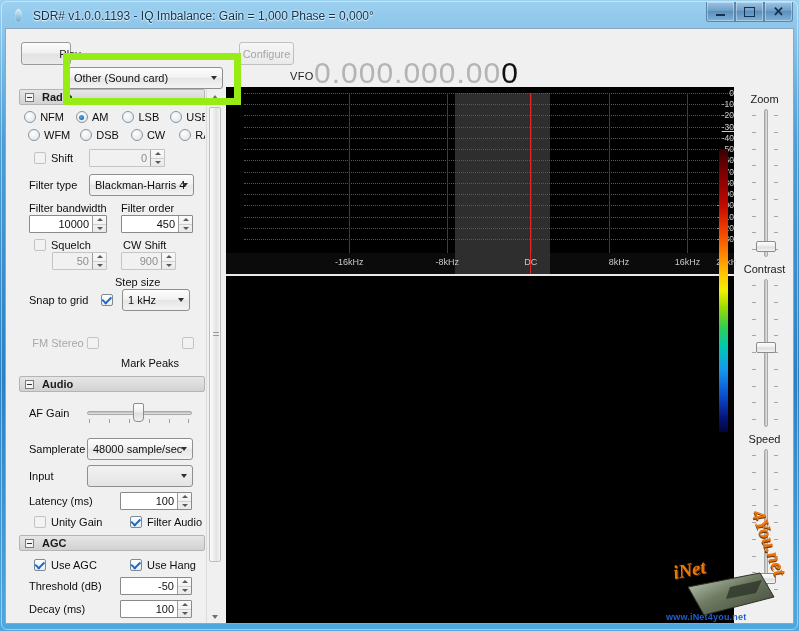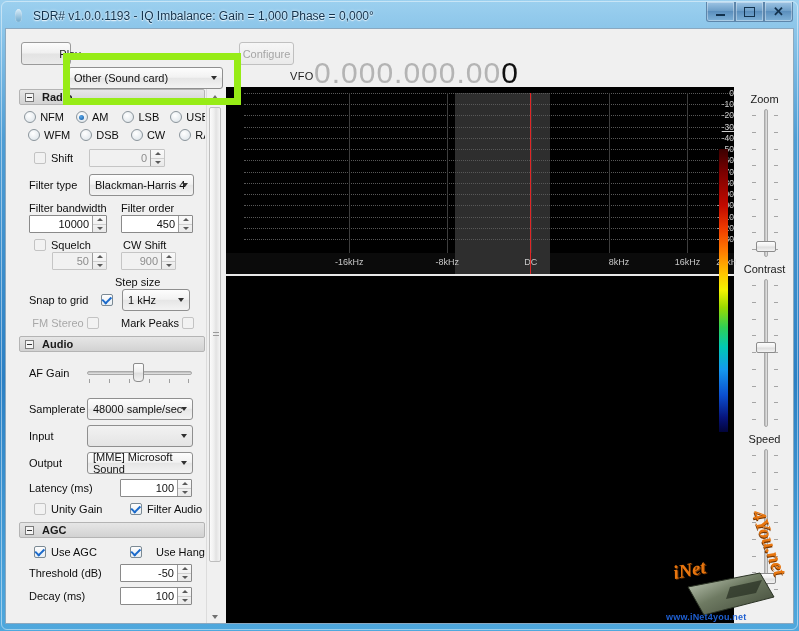--- a/index.html
+++ b/index.html
@@ -451,7 +451,7 @@
       <div class="row" style="margin:0 0 7px 0;">
         <span class="lbl dim" style="margin-left:10px; width:58px;">FM Stereo</span>
         <span class="cbx dis"></span>
-        <span class="lbl" style="margin-left:22px; width:61px;">Mark Peaks</span>
+        <span class="lbl" style="margin-left:22px; width:61px;margin-top:40px;">Mark Peaks</span>
         <span class="cbx dis"></span>
       </div>
 

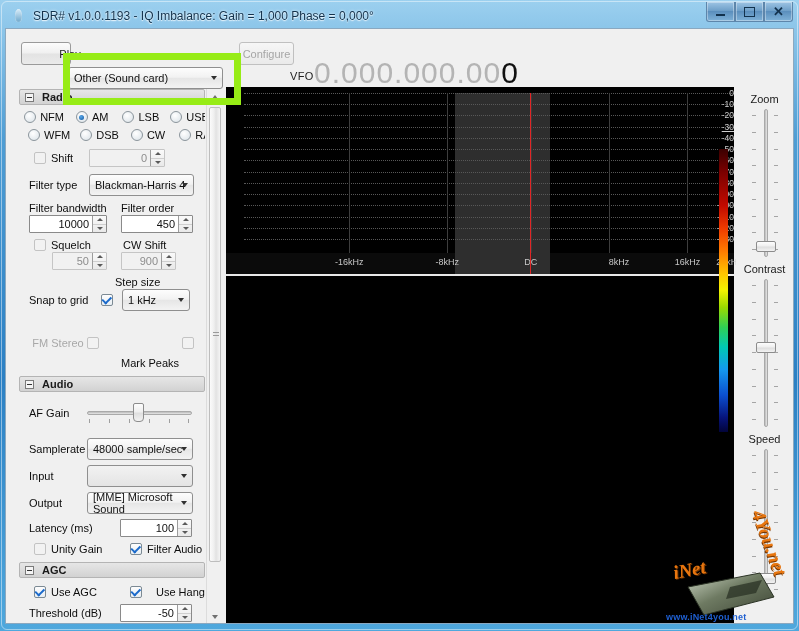--- a/index.html
+++ b/index.html
@@ -492,13 +492,6 @@
         </div>
       </div>
 
-      <div class="row" style="margin:0 0 5px 0;">
-        <span class="lbl" style="margin-left:10px; width:58px;">Output</span>
-        <div class="combo" style="width:106px;">
-          <span>[MME] Microsoft Sound</span>
-          <span class="arrow"></span>
-        </div>
-      </div>
 
       <div class="row" style="margin:0 0 6px 0;">
         <span class="lbl" style="margin-left:10px; width:91px;">Latency (ms)</span>

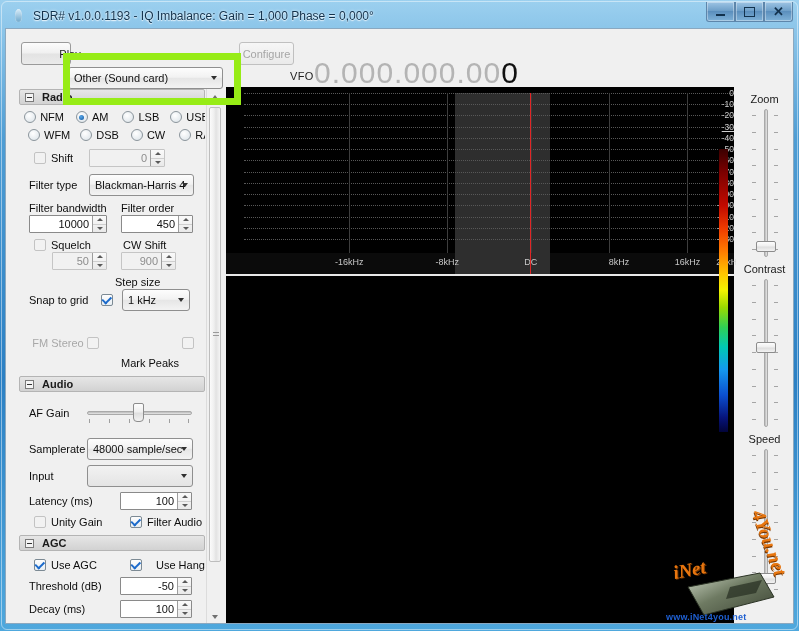--- a/index.html
+++ b/index.html
@@ -520,7 +520,7 @@
         <span class="cbx checked" style="margin-left:15px;"></span>
         <span class="lbl" style="margin-left:5px; width:79px;">Use AGC</span>
         <span class="cbx checked"></span>
-        <span class="lbl" style="margin-left:14px;">Use Hang</span>
+        <span class="lbl" style="margin-left:5px;">Use Hang</span>
       </div>
 
       <div class="row" style="margin:0 0 5px 0;">

